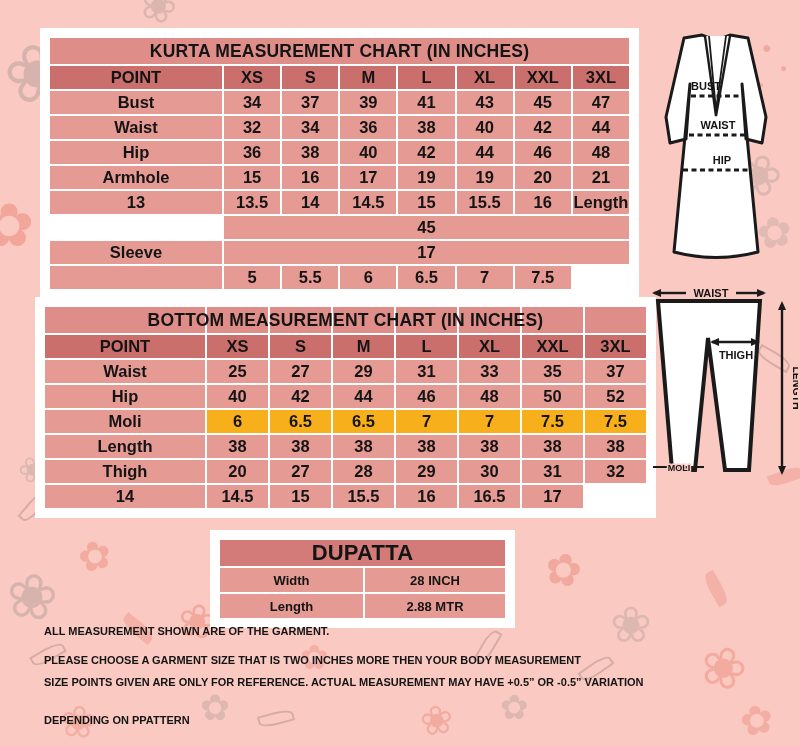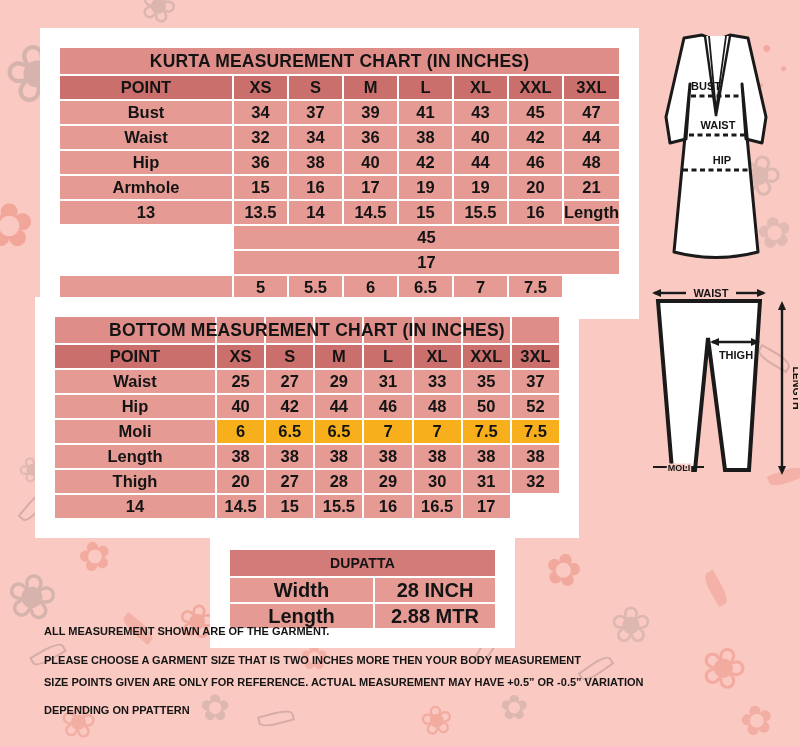--- a/index.html
+++ b/index.html
@@ -17,7 +17,7 @@
   .leaf.fill{background:rgba(238,148,136,.45)}
 
   
-  .chart{position:absolute;z-index:1;display:grid;gap:2px;background:var(--grid-line,#fff);padding:20px}
+  .chart{position:absolute;z-index:1;display:grid;gap:2px;background:var(--grid-line,#fff);padding:10px}
   .kurta-chart{left:40px;top:28px;width:599px;--cols:172px repeat(7,1fr);
     grid-template-columns:var(--cols);grid-template-rows:26px;grid-auto-rows:23px}
   .bottom-chart{left:35px;top:297px;width:544px;--cols:160px repeat(7,1fr);

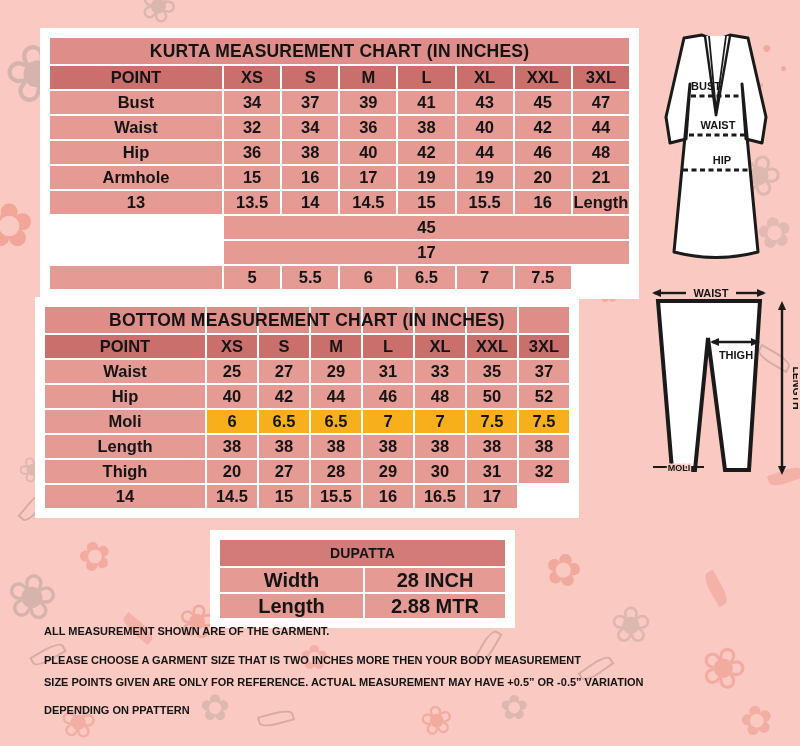--- a/index.html
+++ b/index.html
@@ -146,6 +146,7 @@
     <div class="cell val">16</div>
     <div class="cell lbl">Length</div>
     <div class="cell val span">45</div>
+    <div class="cell lbl">Sleeve</div>
     <div class="cell val span">17</div>
     <div class="cell val"></div>
     <div class="cell val">5</div>

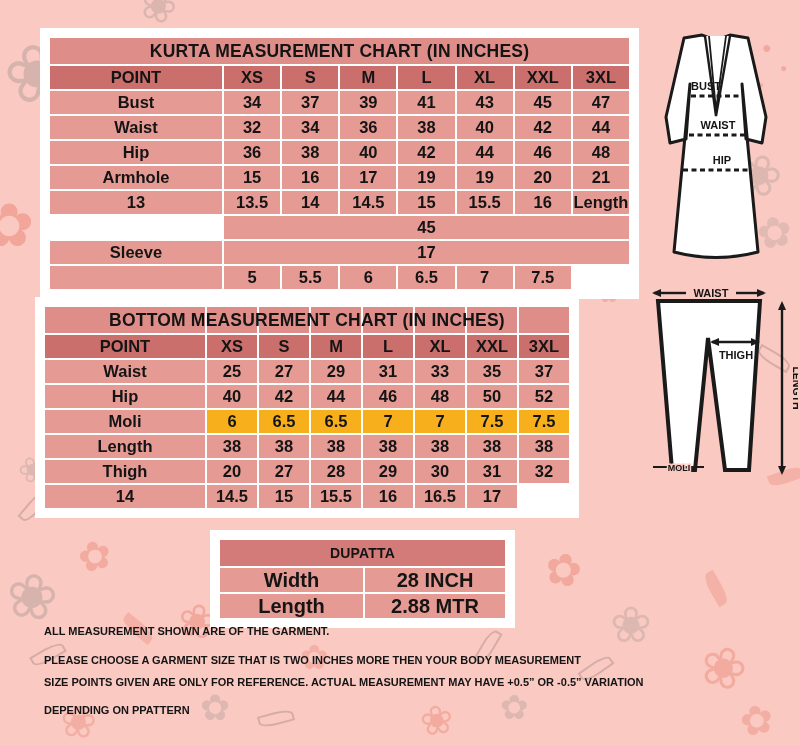--- a/index.html
+++ b/index.html
@@ -20,7 +20,7 @@
   .chart{position:absolute;z-index:1;display:grid;gap:2px;background:var(--grid-line,#fff);padding:10px}
   .kurta-chart{left:40px;top:28px;width:599px;--cols:172px repeat(7,1fr);
     grid-template-columns:var(--cols);grid-template-rows:26px;grid-auto-rows:23px}
-  .bottom-chart{left:35px;top:297px;width:544px;--cols:160px repeat(7,1fr);
+  .bottom-chart{left:35px;top:297px;width:621px;--cols:160px repeat(7,1fr);
     grid-template-columns:var(--cols);grid-template-rows:26px;grid-auto-rows:23px}
   .dupatta-chart{left:210px;top:530px;width:305px;
     grid-template-columns:143px 1fr;grid-template-rows:26px;grid-auto-rows:24px}

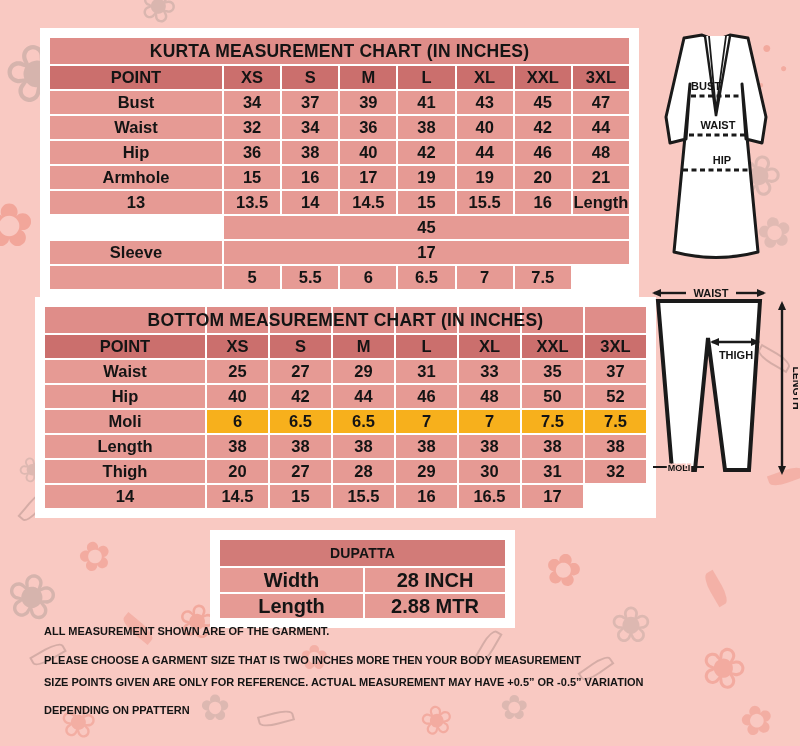--- a/index.html
+++ b/index.html
@@ -36,7 +36,7 @@
   .title-label{position:absolute;inset:0;display:flex;align-items:center;justify-content:center;
     font-weight:bold;font-size:17.5px;letter-spacing:.2px}
   .dupatta-chart .title-row{background:var(--dupatta-title-row,#d27b78)}
-  .dupatta-chart .title-label{font-size:14px}
+  .dupatta-chart .title-label{font-size:22px}
   .dupatta-chart .cell{font-size:20px}
 
   

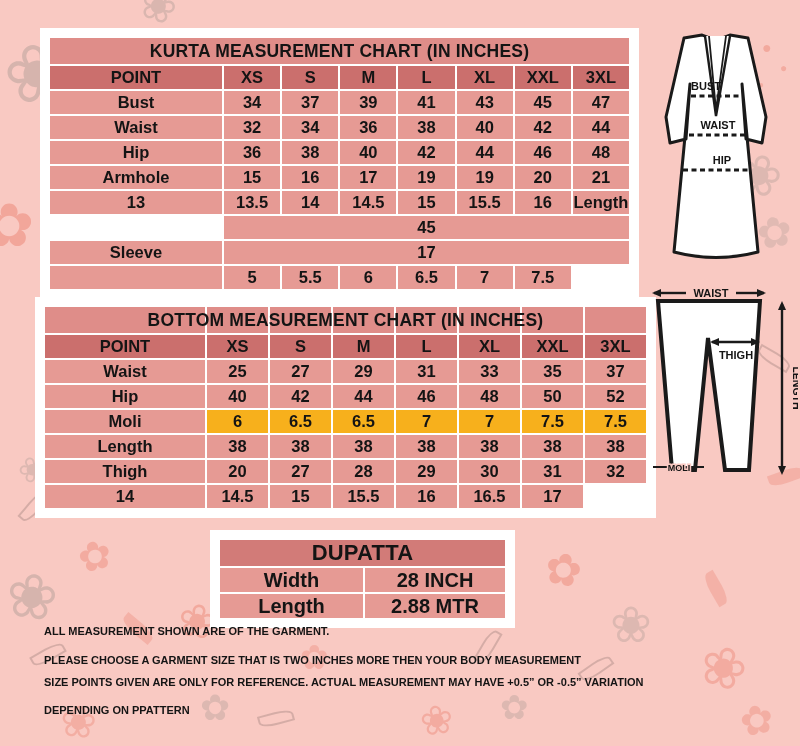--- a/index.html
+++ b/index.html
@@ -37,7 +37,7 @@
     font-weight:bold;font-size:17.5px;letter-spacing:.2px}
   .dupatta-chart .title-row{background:var(--dupatta-title-row,#d27b78)}
   .dupatta-chart .title-label{font-size:22px}
-  .dupatta-chart .cell{font-size:20px}
+  .dupatta-chart .cell{font-size:13px}
 
   
   .figure{position:absolute;z-index:1}

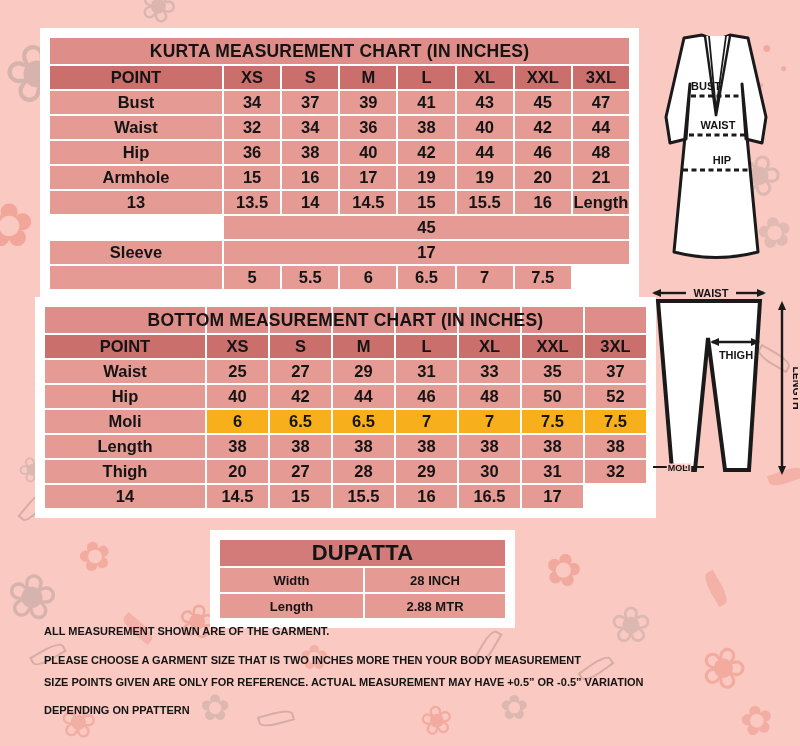--- a/index.html
+++ b/index.html
@@ -50,7 +50,7 @@
   .note-line{line-height:14px}
   .note-line:nth-child(1){margin-bottom:15px}
   .note-line:nth-child(2){margin-bottom:8px}
-  .note-line:nth-child(3){margin-bottom:14px}
+  .note-line:nth-child(3){margin-bottom:24px}
 </style>
 </head>
 <body>

